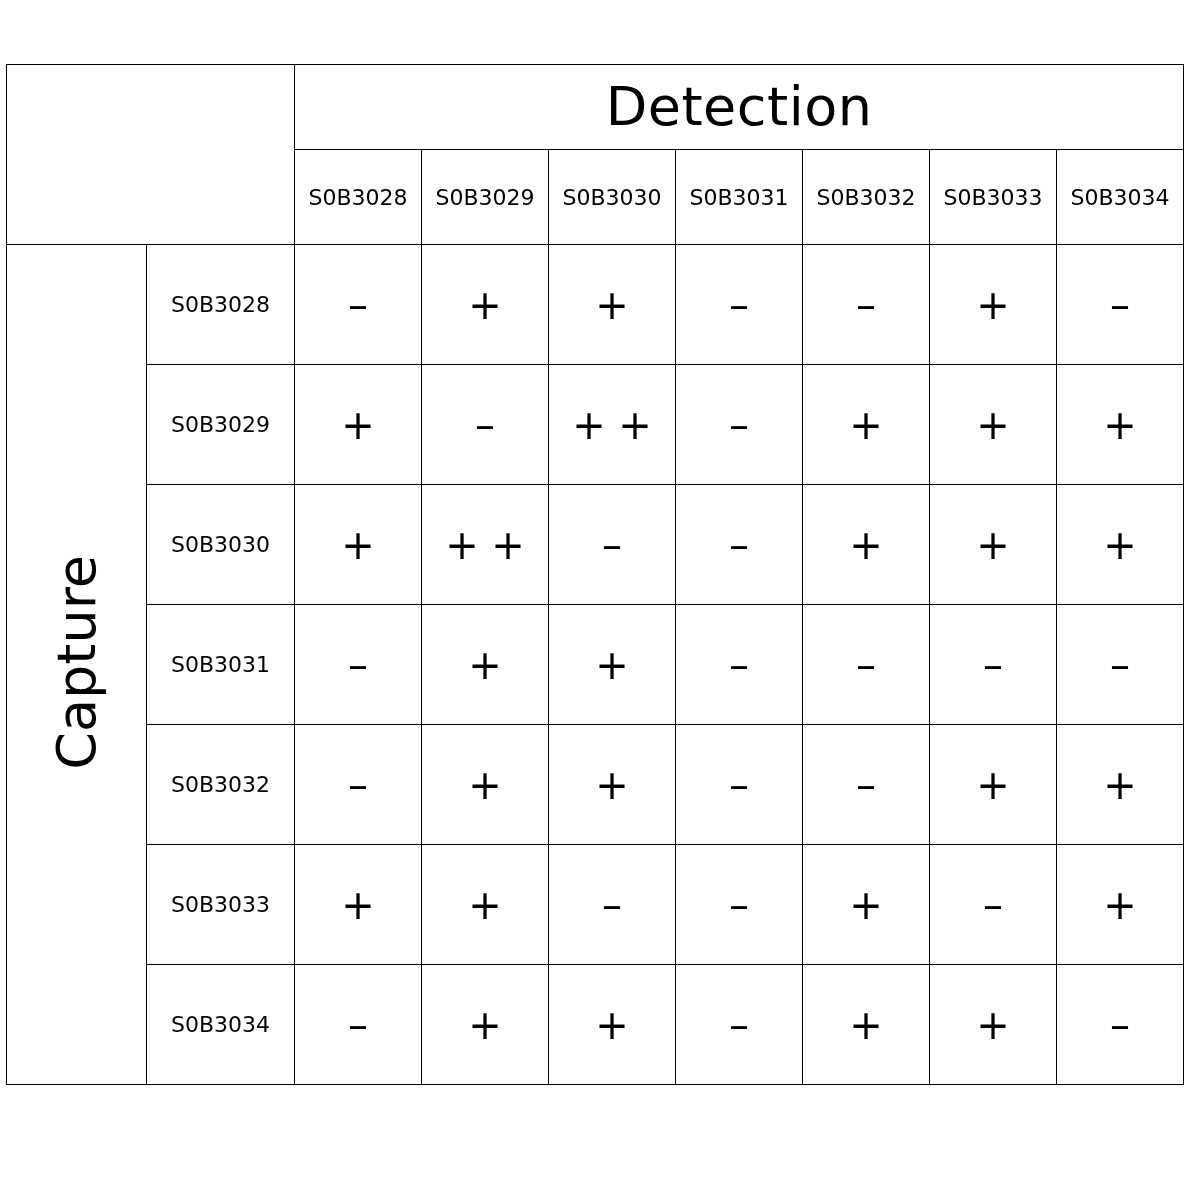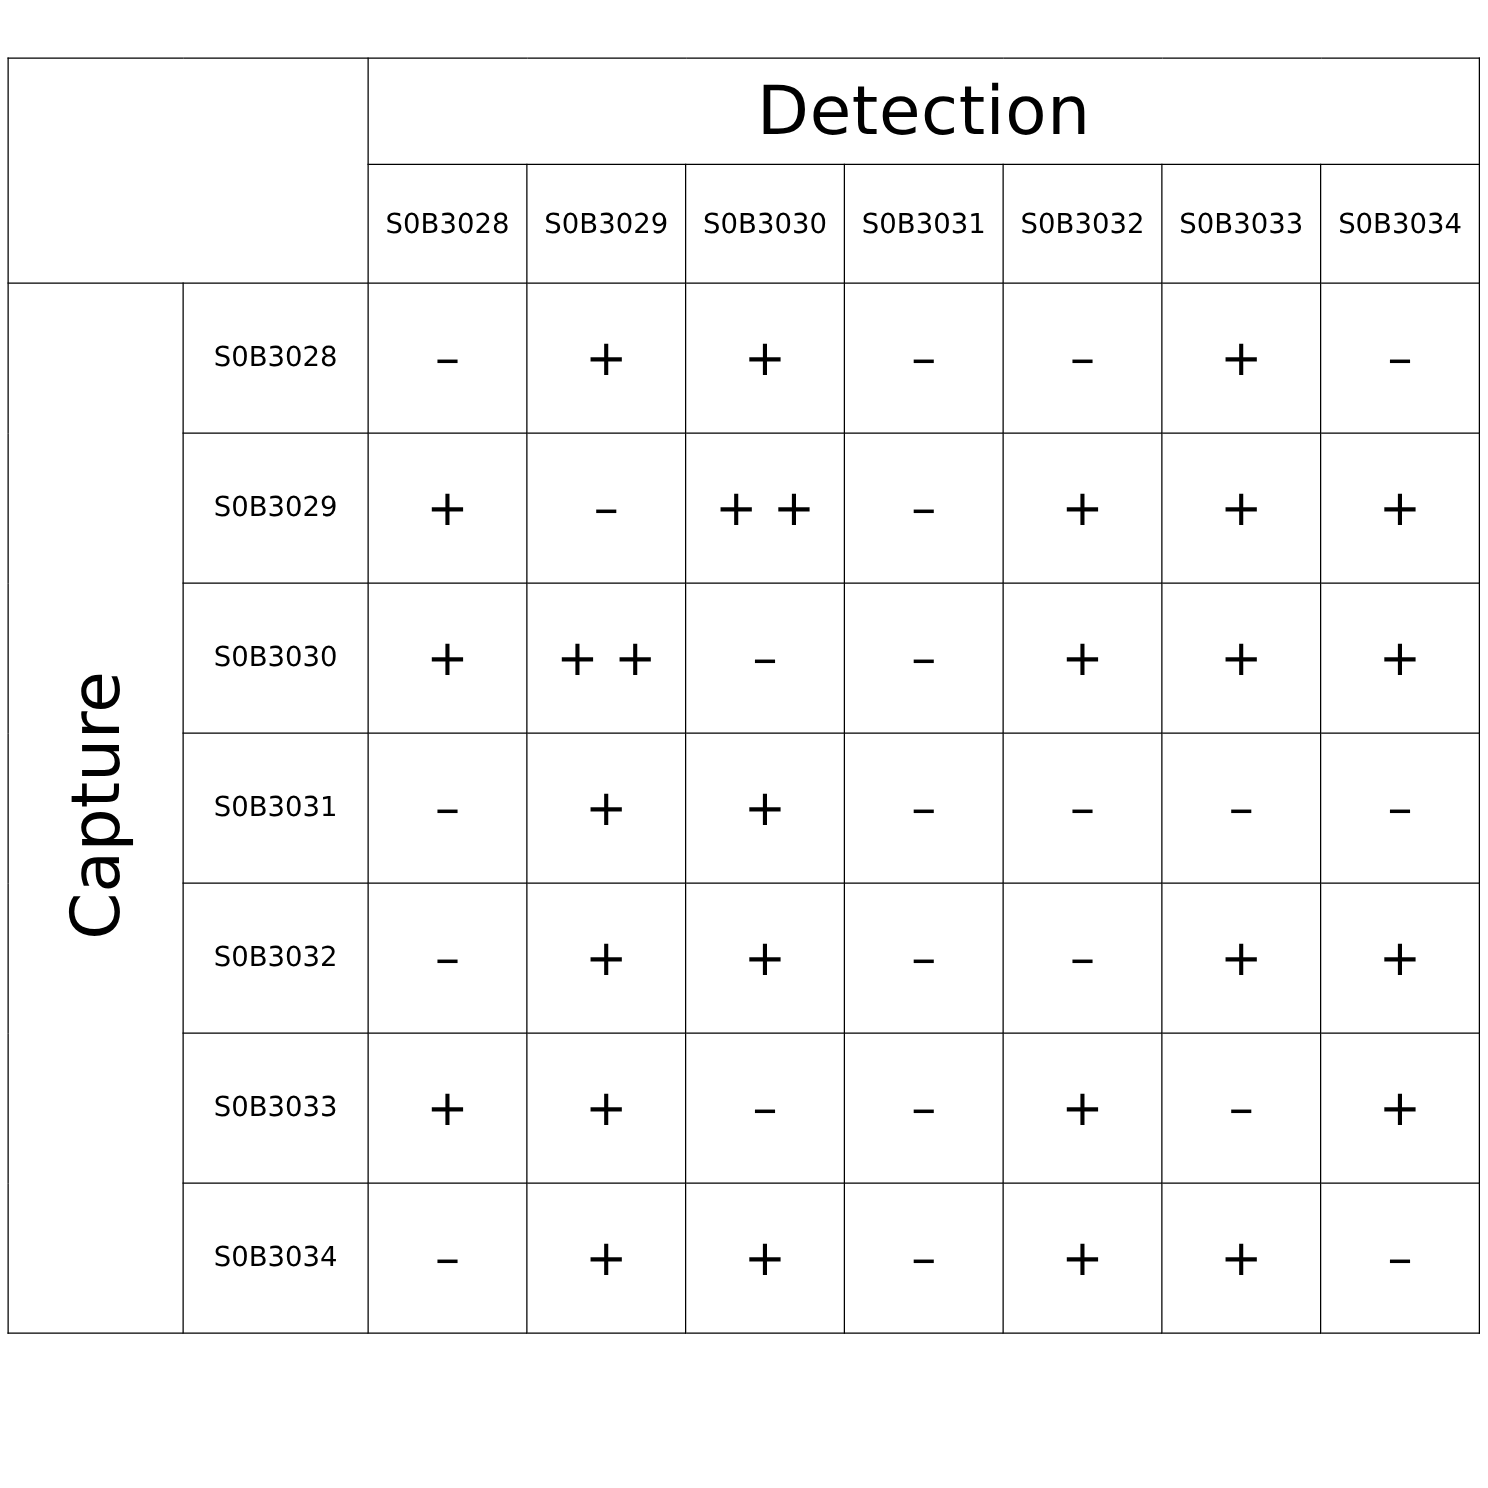--- a/index.html
+++ b/index.html
@@ -18,7 +18,7 @@
   #matrix-wrap {
     position: absolute;
     left: 6px;
-    top: 46px;
+    top: 64px;
     width: 944px;
   }
   table.matrix {

